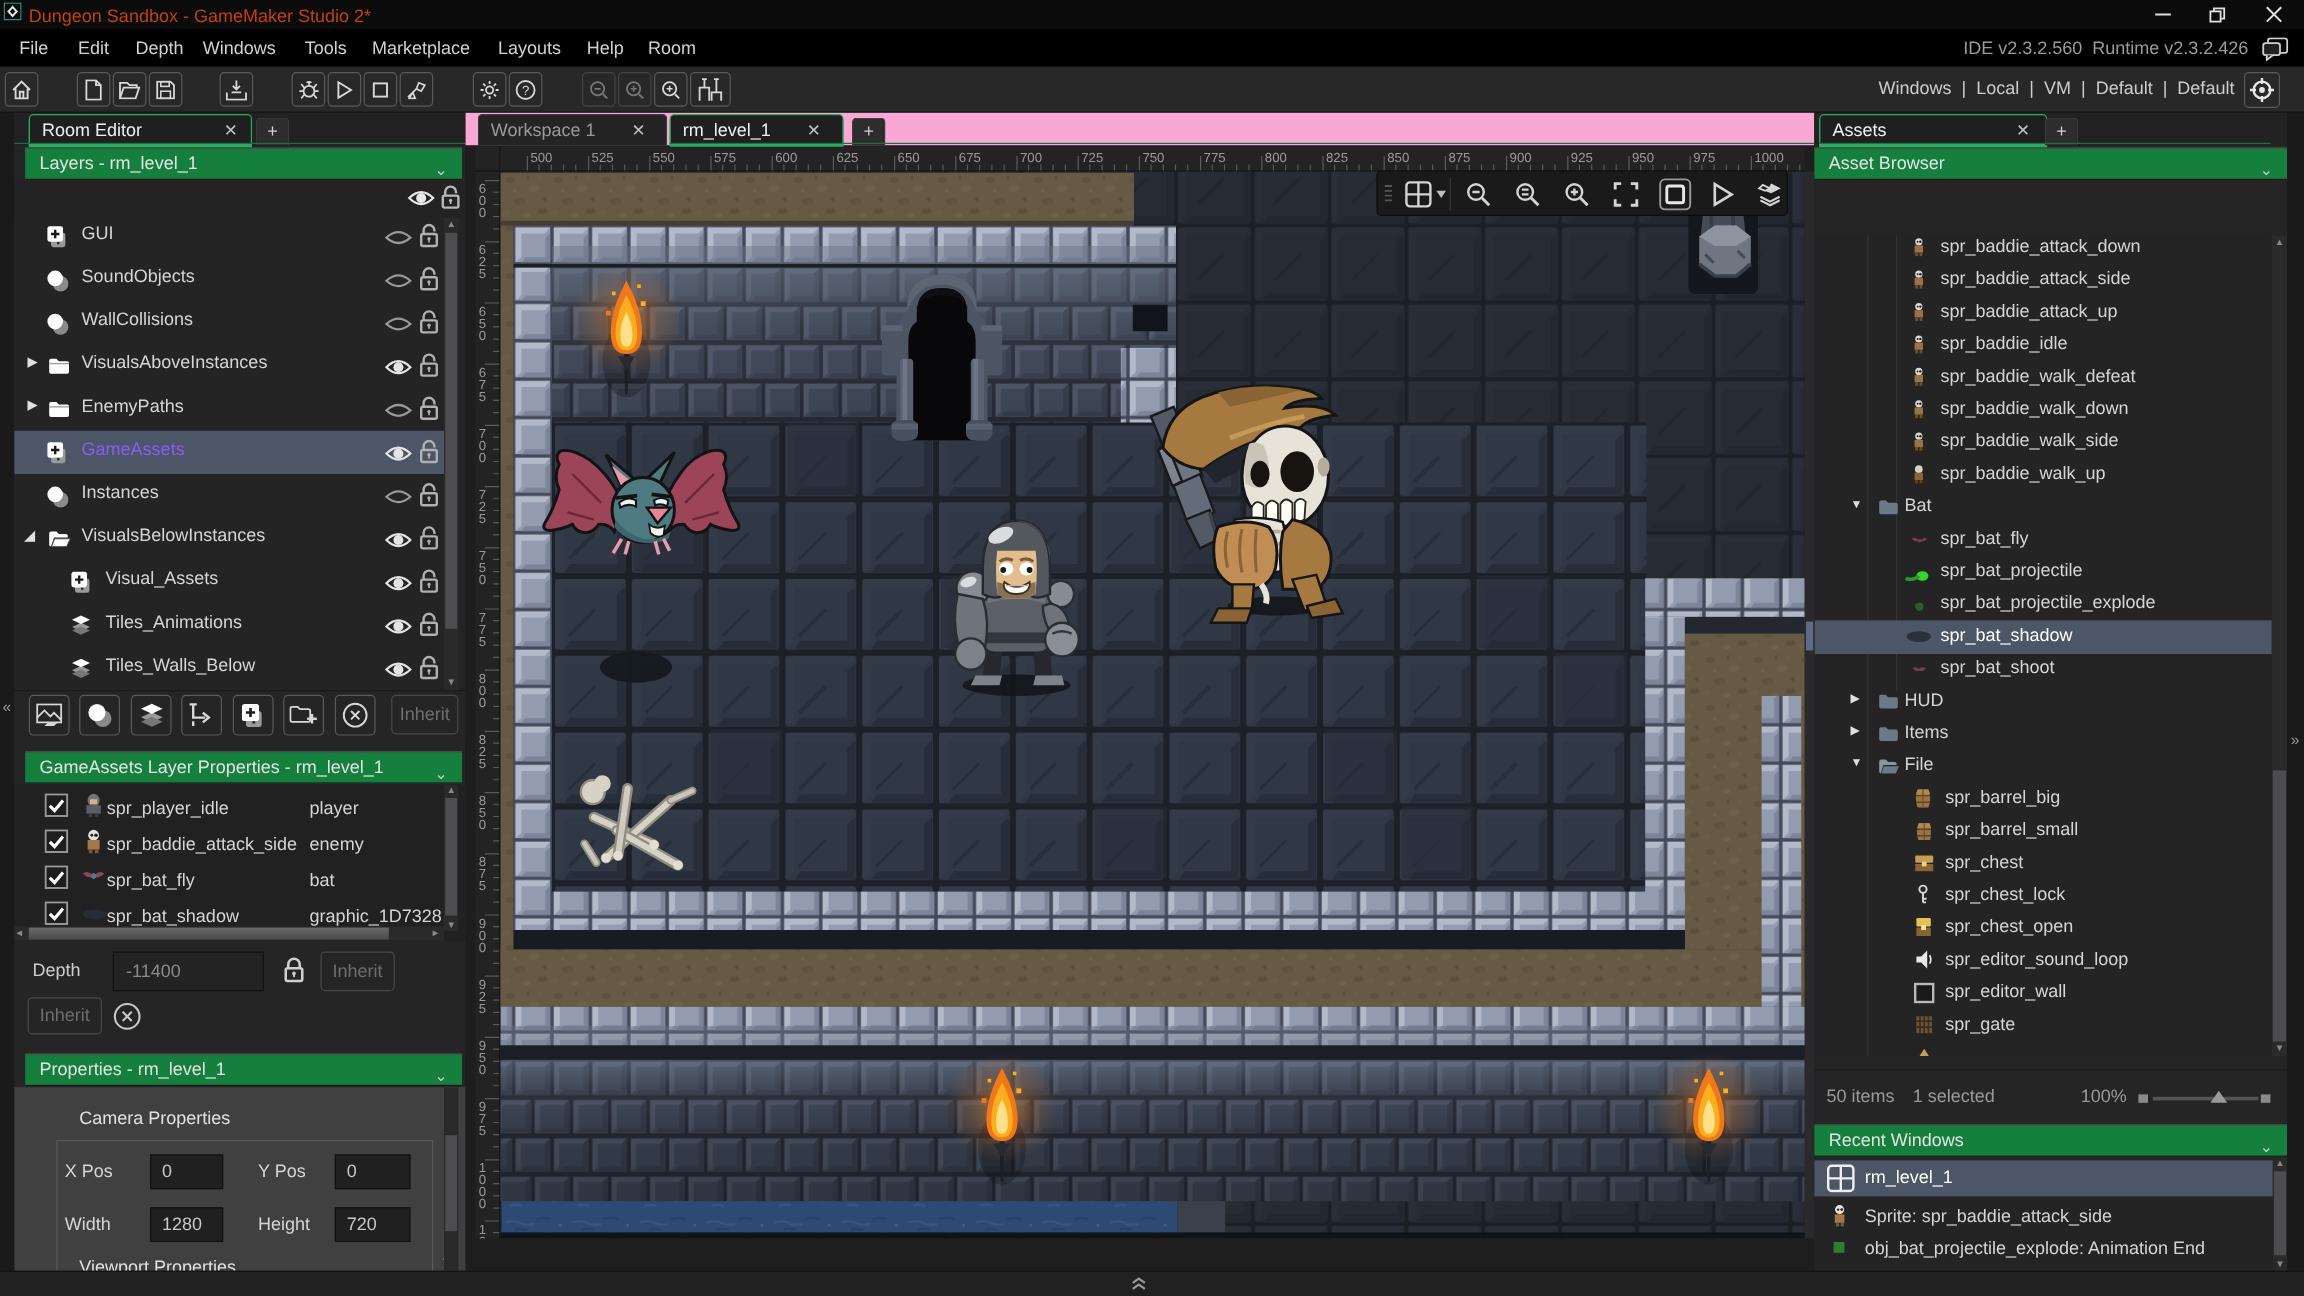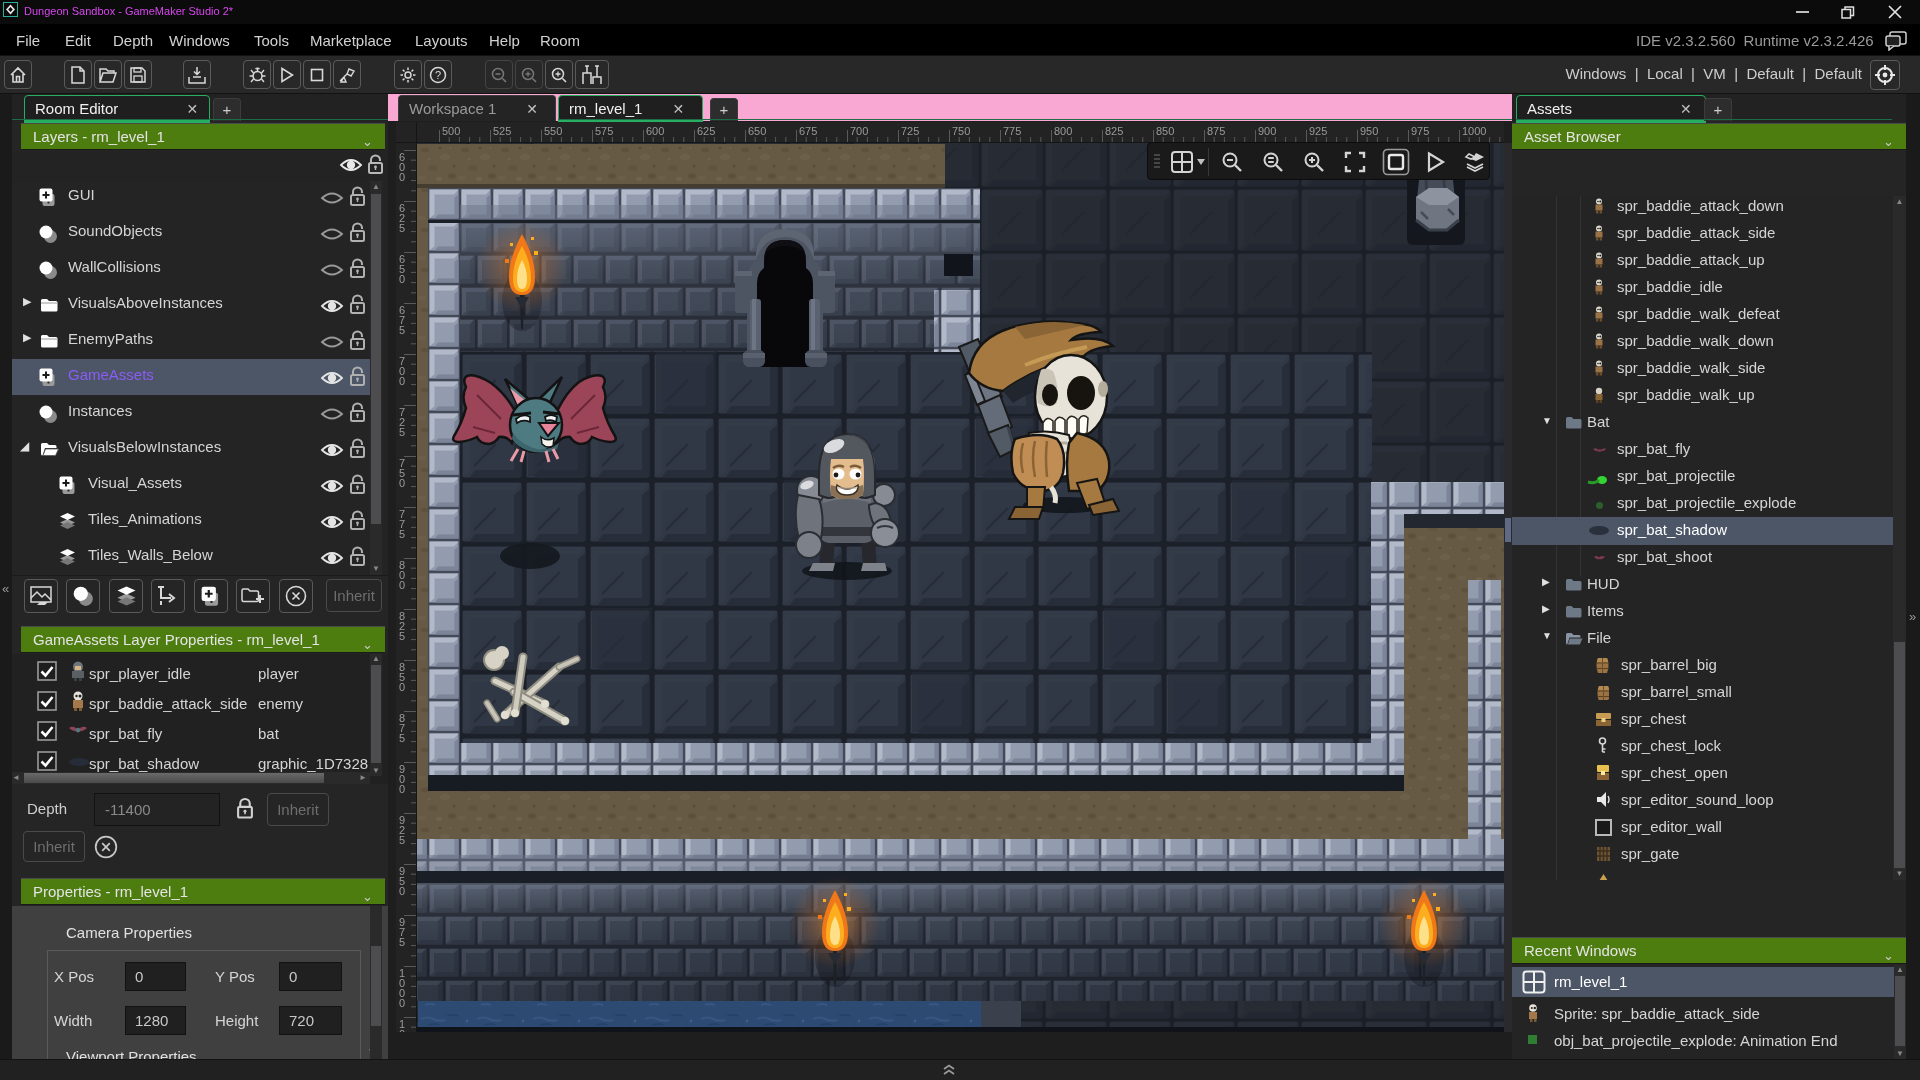--- a/index.html
+++ b/index.html
@@ -113,7 +113,7 @@
       <path d="M7.5 2.5 L12 7.5 L7.5 12.5 L3 7.5 Z" fill="#e8e8e8"></path>
       <path d="M7.5 5 L9.8 7.5 L7.5 10 L5.2 7.5 Z" fill="#0a0a0a"></path>
     </svg>
-    <div class="abs" style="left:24px;top:5px;font-size:11px;color:#d946ef">Dungeon Sandbox - GameMaker Studio 2*</div>
+    <div class="abs" style="left:24px;top:5px;font-size:15px;color:#c2410c">Dungeon Sandbox - GameMaker Studio 2*</div>
     <svg class="abs" style="left:1790px;top:0" width="120" height="24" viewBox="0 0 120 24">
       <path d="M6 12 h13" stroke="#e0e0e0" stroke-width="1.7"></path>
       <rect x="55" y="7" width="8.5" height="8.5" fill="none" stroke="#e0e0e0" stroke-width="1.5"></rect>

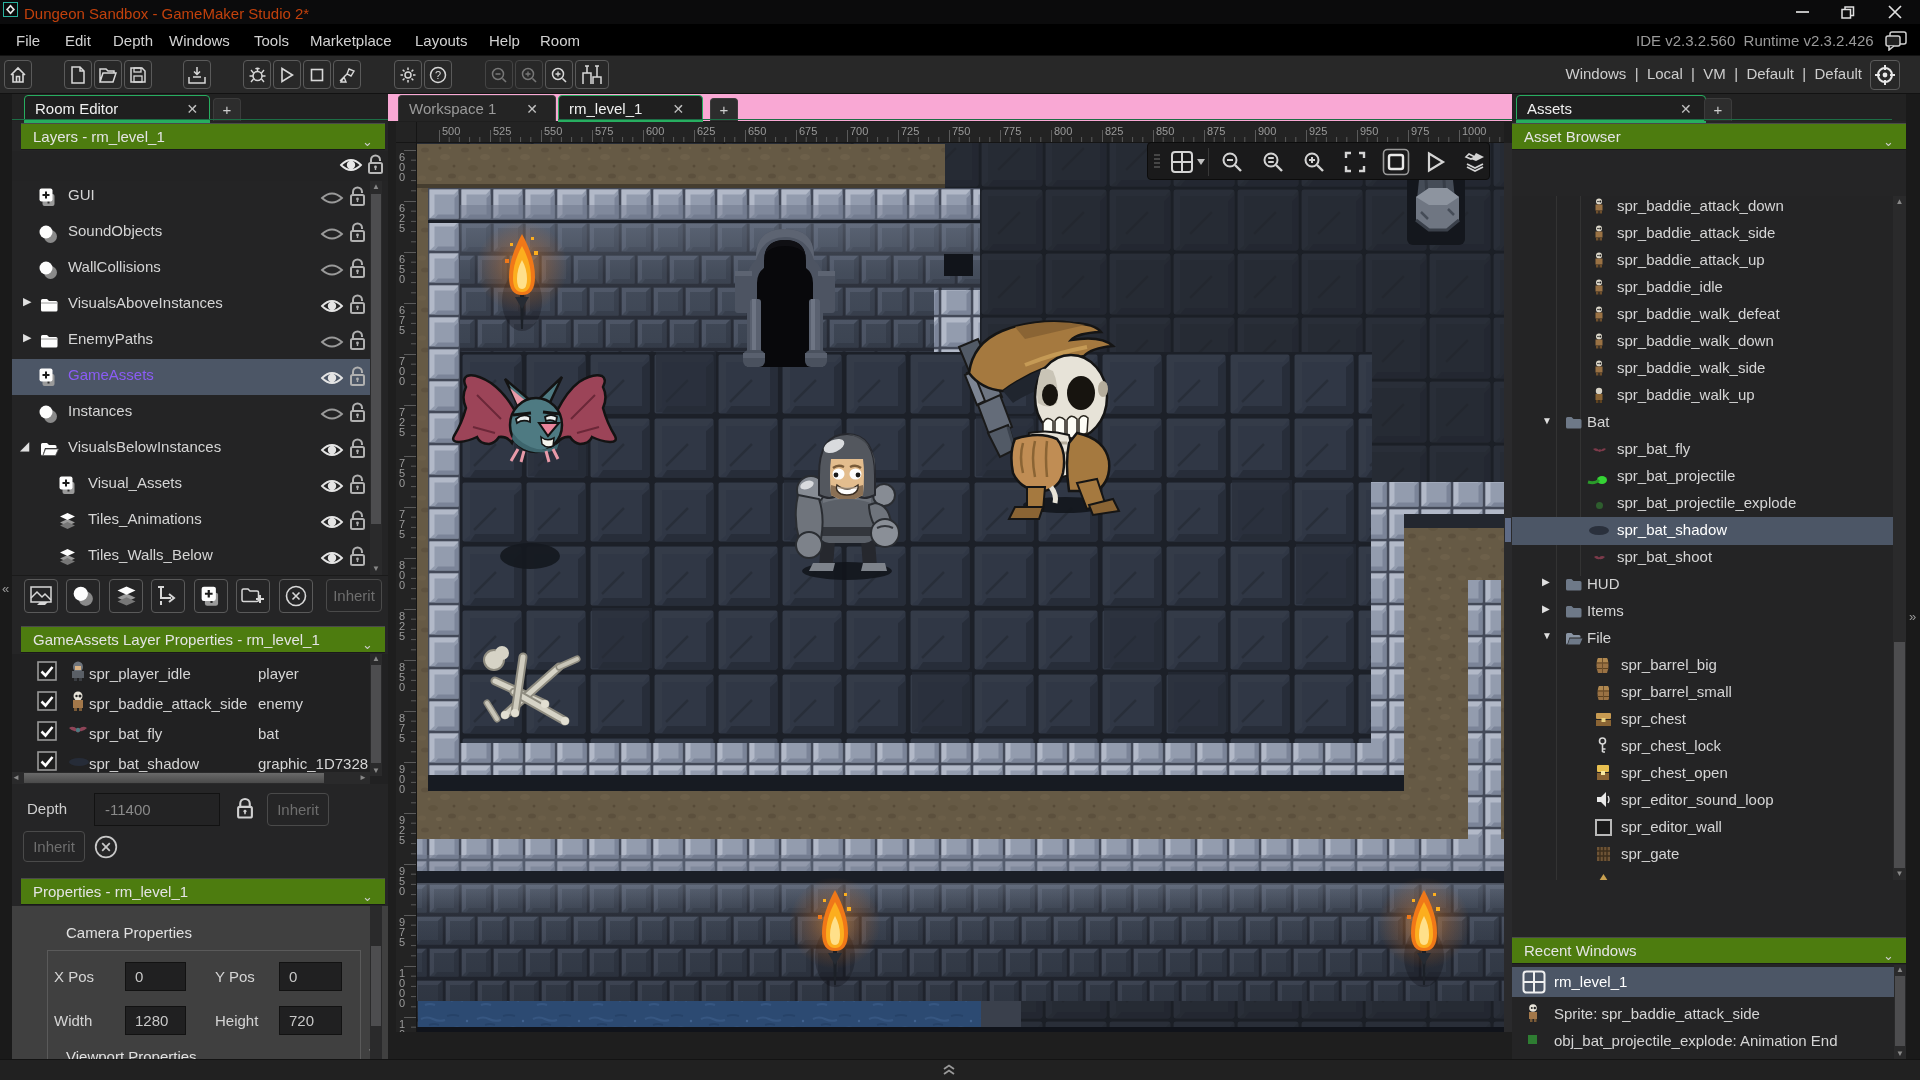--- a/index.html
+++ b/index.html
@@ -27,7 +27,7 @@
 .tab .x { margin-left:14px; color:#c0c0c0; font-size:14px; }
 .ptab { position:absolute; top:4px; width:28px; height:23px; background:#2d2d2d; border:1px solid #3c3c3c; border-bottom:none;
   border-radius:4px 4px 0 0; color:#cfcfcf; text-align:center; font-size:15px; line-height:21px; }
-.sechdr { position:absolute; left:0; width:100%; height:27px; background:#4d7c0f; border-top:1px solid #4a4a4a;
+.sechdr { position:absolute; left:0; width:100%; height:27px; background:#15803d; border-top:1px solid #4a4a4a;
   border-bottom:1px solid #1a1a1a; color:#e4e4e4; font-size:15px; line-height:26px; padding-left:12px; }
 .sechdr .chev { position:absolute; right:12px; top:5px; color:#cccccc; font-size:13px; }
 .row { position:absolute; color:#d5d5d5; font-size:15px; }

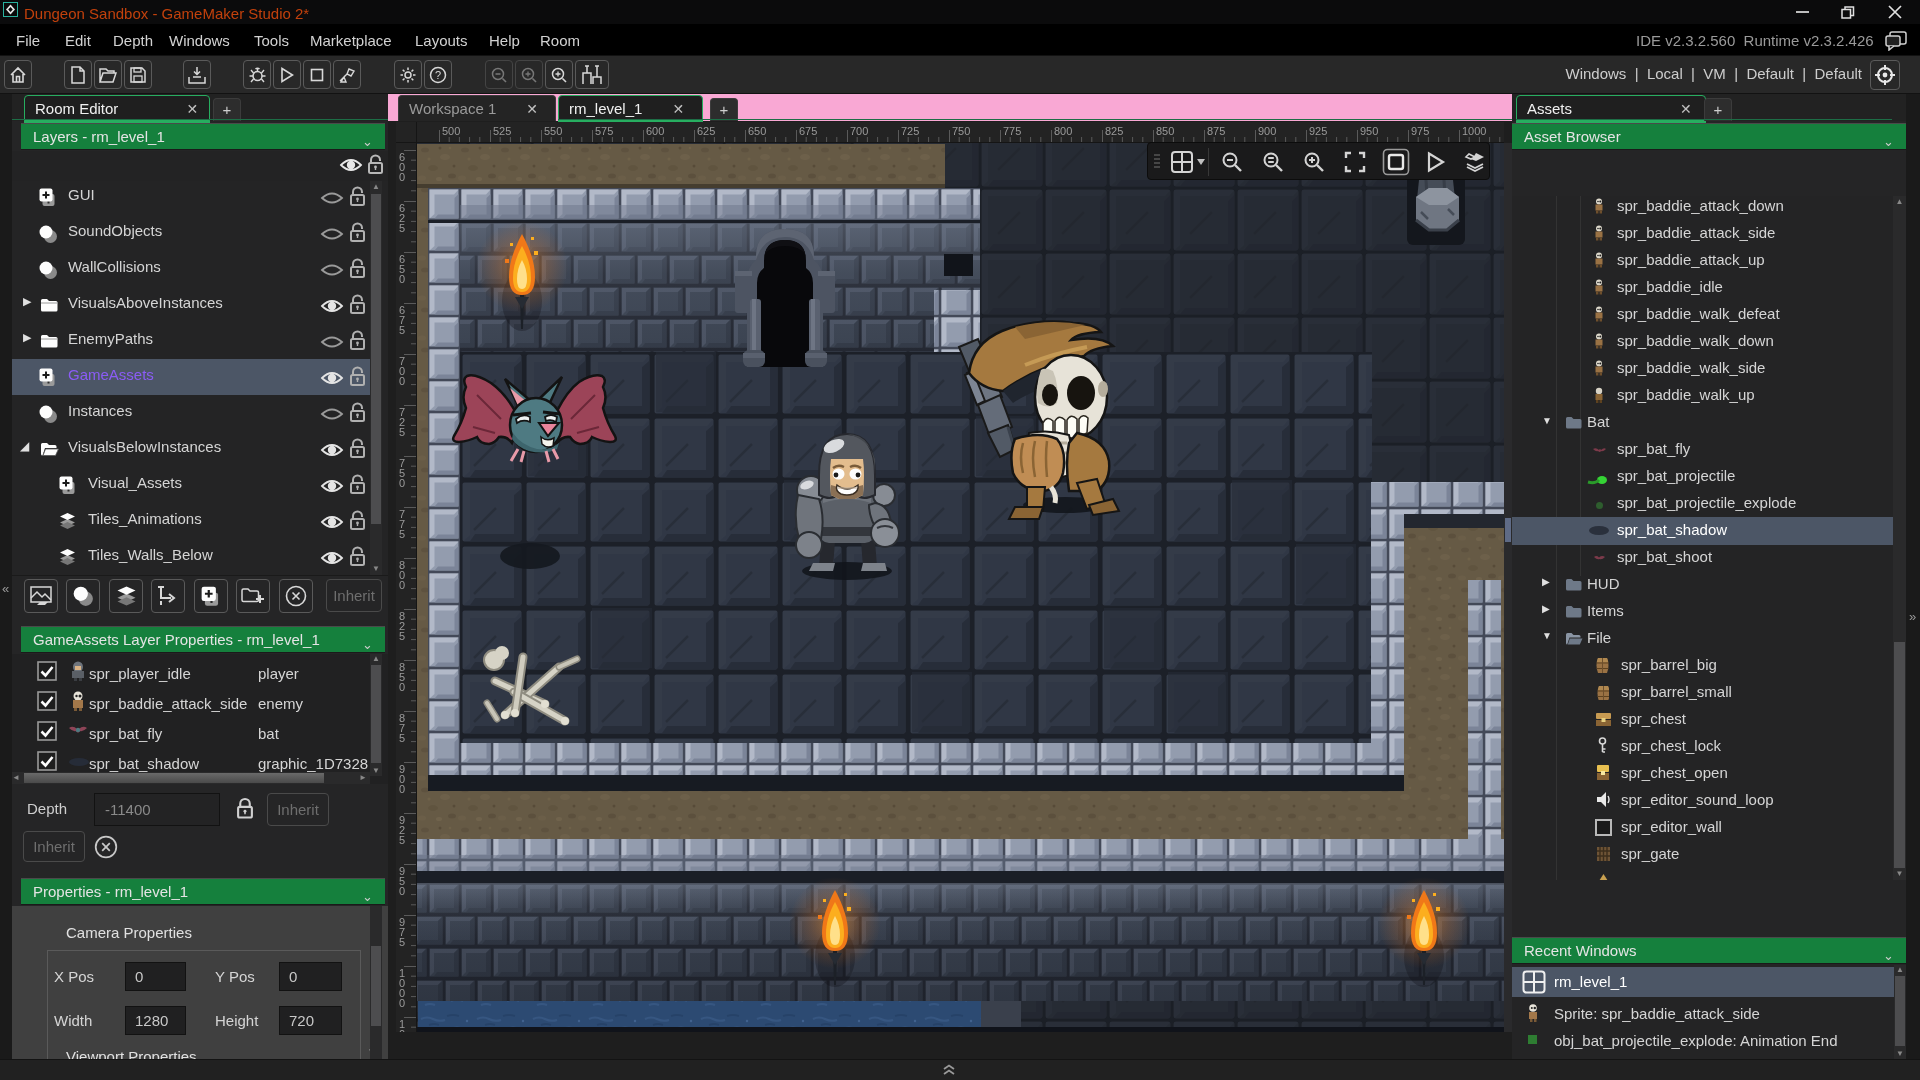--- a/index.html
+++ b/index.html
@@ -1054,6 +1054,15 @@
       </div>
     </div>
 
+    <div class="abs" style="left:0;top:797px;width:394px;height:45px;background:#252526;border-top:1px solid #1a1a1a;color:#9a9a9a;font-size:15px">
+      <div class="abs" style="left:10px;top:13px">50 items</div>
+      <div class="abs" style="left:82px;top:13px">1 selected</div>
+      <div class="abs" style="left:222px;top:13px">100%</div>
+      <div class="abs" style="left:270px;top:20px;width:8px;height:7px;background:#8a8a8a"></div>
+      <div class="abs" style="left:282px;top:22px;width:88px;height:3px;background:#555"></div>
+      <div class="abs" style="left:330px;top:17px;width:0;height:0;border-left:7px solid transparent;border-right:7px solid transparent;border-bottom:10px solid #9a9a9a"></div>
+      <div class="abs" style="left:372px;top:20px;width:8px;height:7px;background:#8a8a8a"></div>
+    </div>
     <div class="sechdr" style="top:843px">Recent Windows<span class="chev">⌄</span></div>
 
     <div class="abs" style="left:0;top:871px;width:394px;height:94px;background:#242425">

